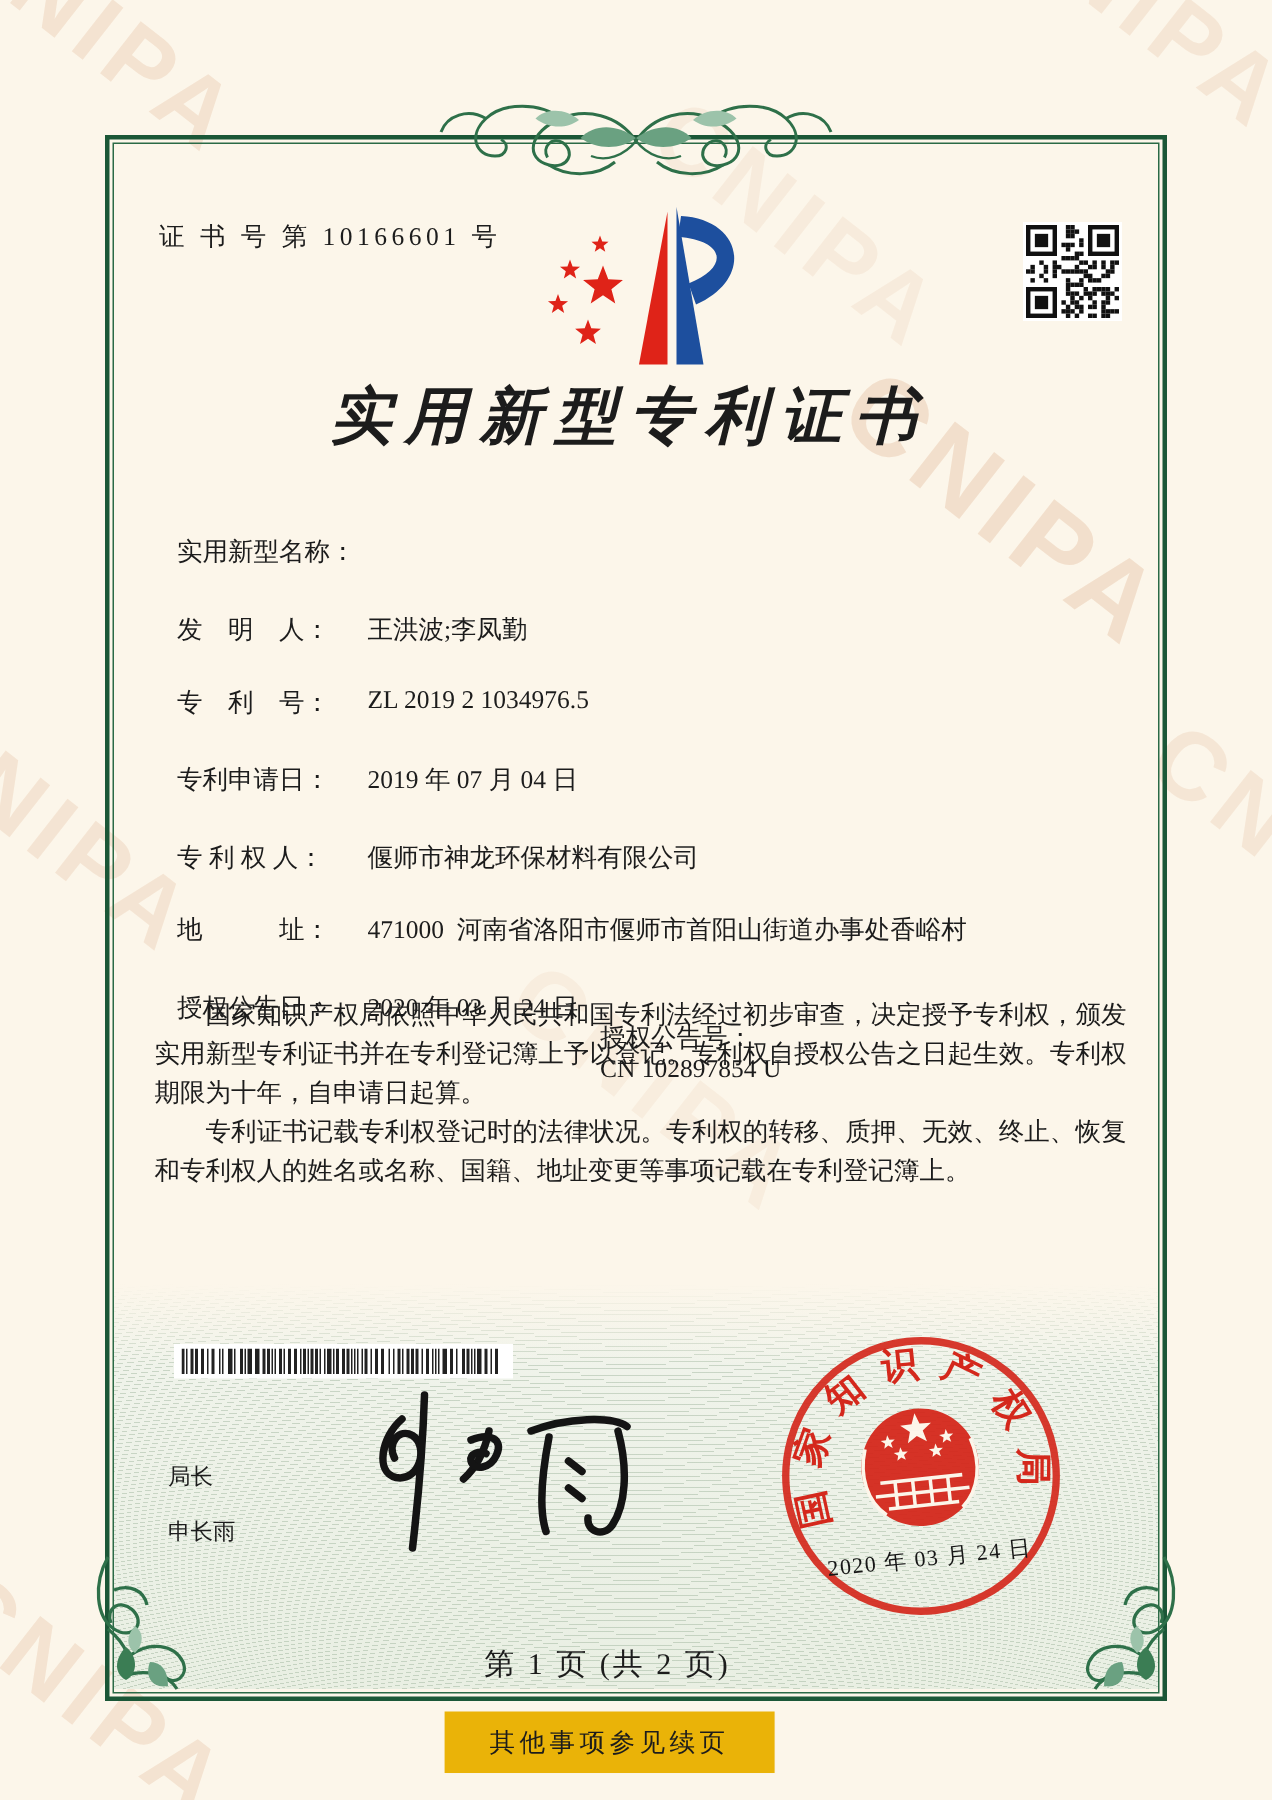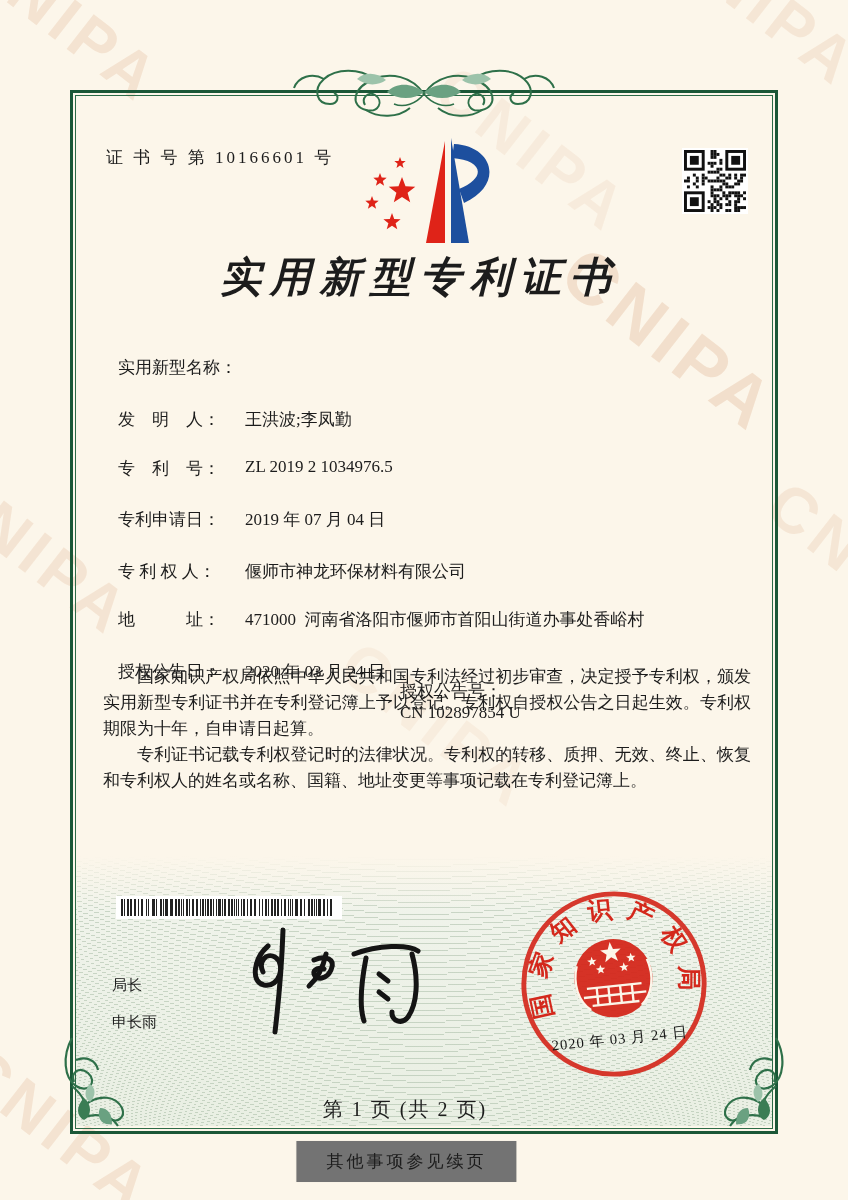--- a/index.html
+++ b/index.html
@@ -69,7 +69,7 @@
   .page-ind{position:absolute;left:0;top:1096px;width:810px;z-index:4;text-align:center;font-size:20px;letter-spacing:2px}
   .note{
     position:absolute;left:424px;top:1141px;transform:translateX(-58%);z-index:4;
-    background:#737373;padding:9px 30px;font-size:17px;letter-spacing:3px;
+    background:#eab308;padding:9px 30px;font-size:17px;letter-spacing:3px;
     box-shadow:0 0 2px rgba(0,0,0,.04);
   }
   svg{display:block}

